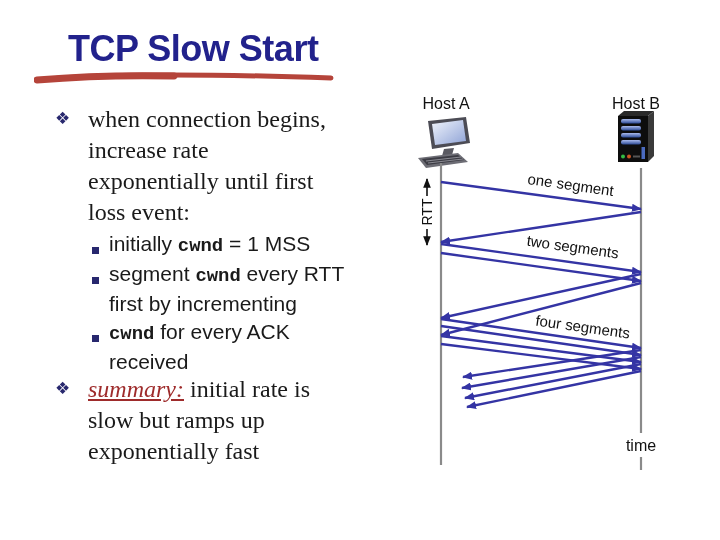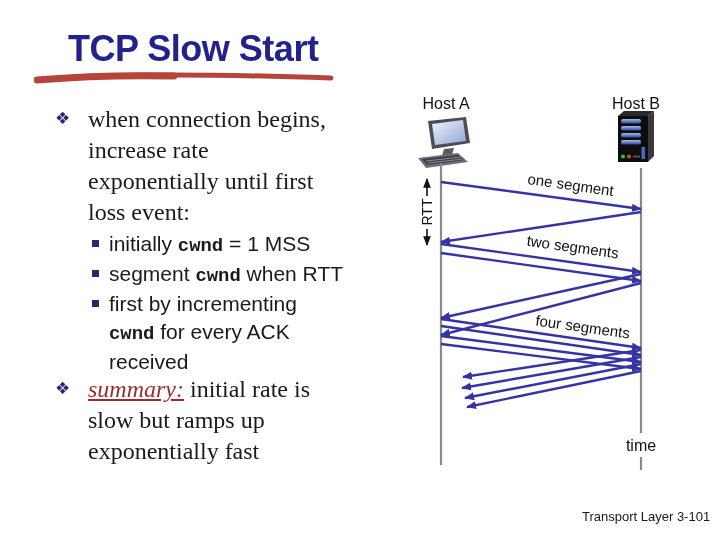--- a/index.html
+++ b/index.html
@@ -53,7 +53,7 @@
   }
 
   .sublist{position:absolute;left:92px;top:230px;width:300px;}
-  .subitem{display:flex;align-items:flex-start;}
+  .subitem{display:flex;align-items:center;}
   .subitem .sq{
     flex:0 0 7px;width:7px;height:7px;margin:10px 10px 0 0;
     background:var(--bullet-marker);

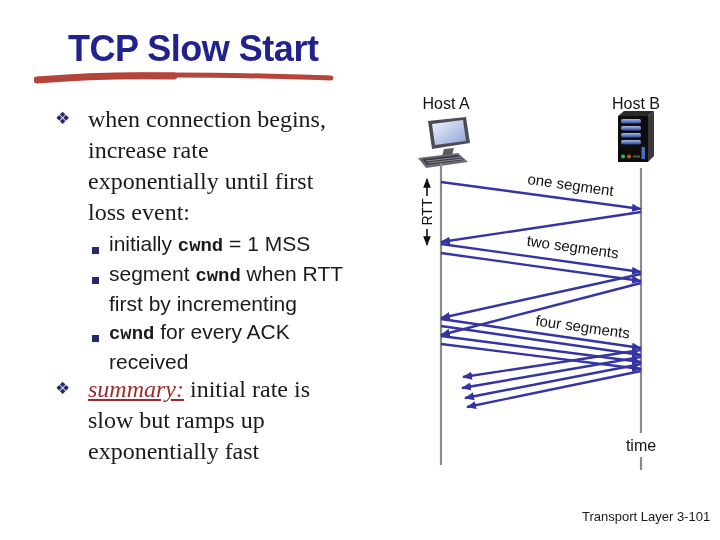--- a/index.html
+++ b/index.html
@@ -106,7 +106,7 @@
     </div>
     <div class="subitem">
       <span class="sq"></span>
-      <div class="stext"><span>segment </span><span class="code">cwnd</span><span> when RTT</span></div>
+      <div class="stext"><span>segment </span><span class="code">cwnd</span><span> every RTT</span></div>
     </div>
     <div class="subitem">
       <span class="sq"></span>

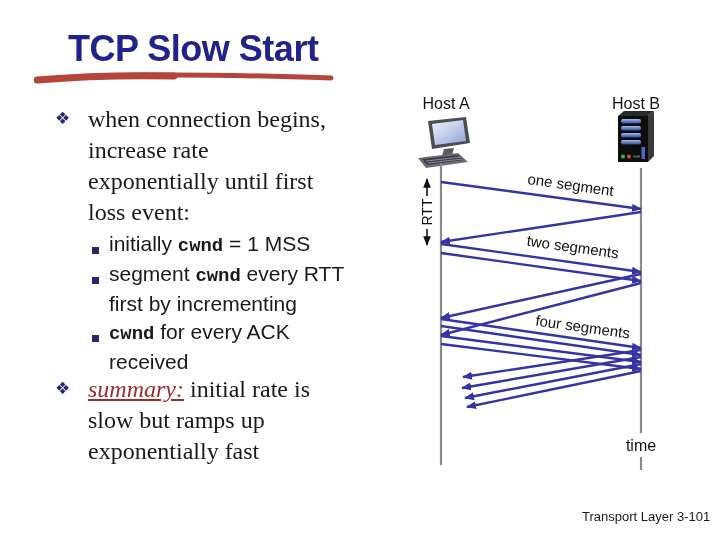--- a/index.html
+++ b/index.html
@@ -202,7 +202,6 @@
     <text class="hostlabel" x="241" y="356" text-anchor="middle">time</text>
   </svg>
 
-  <div class="footer">Transport Layer 3-101</div>
 
 </div>
 

